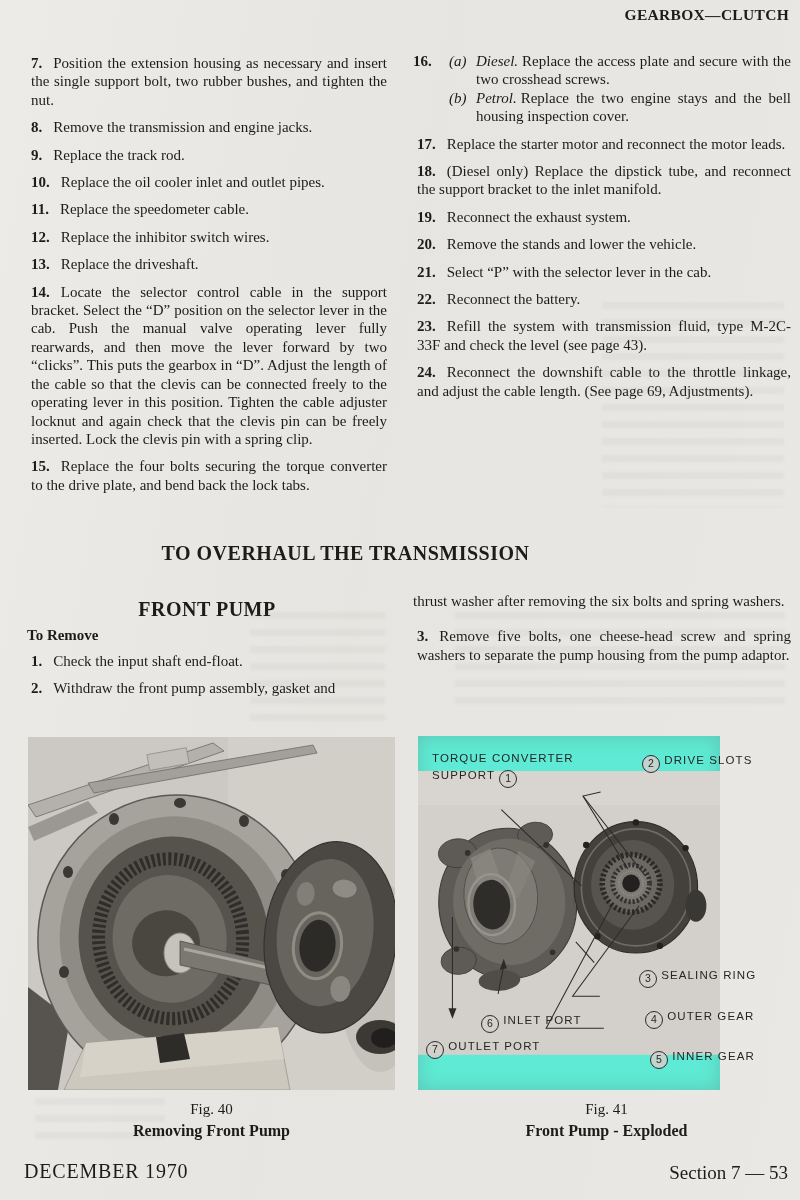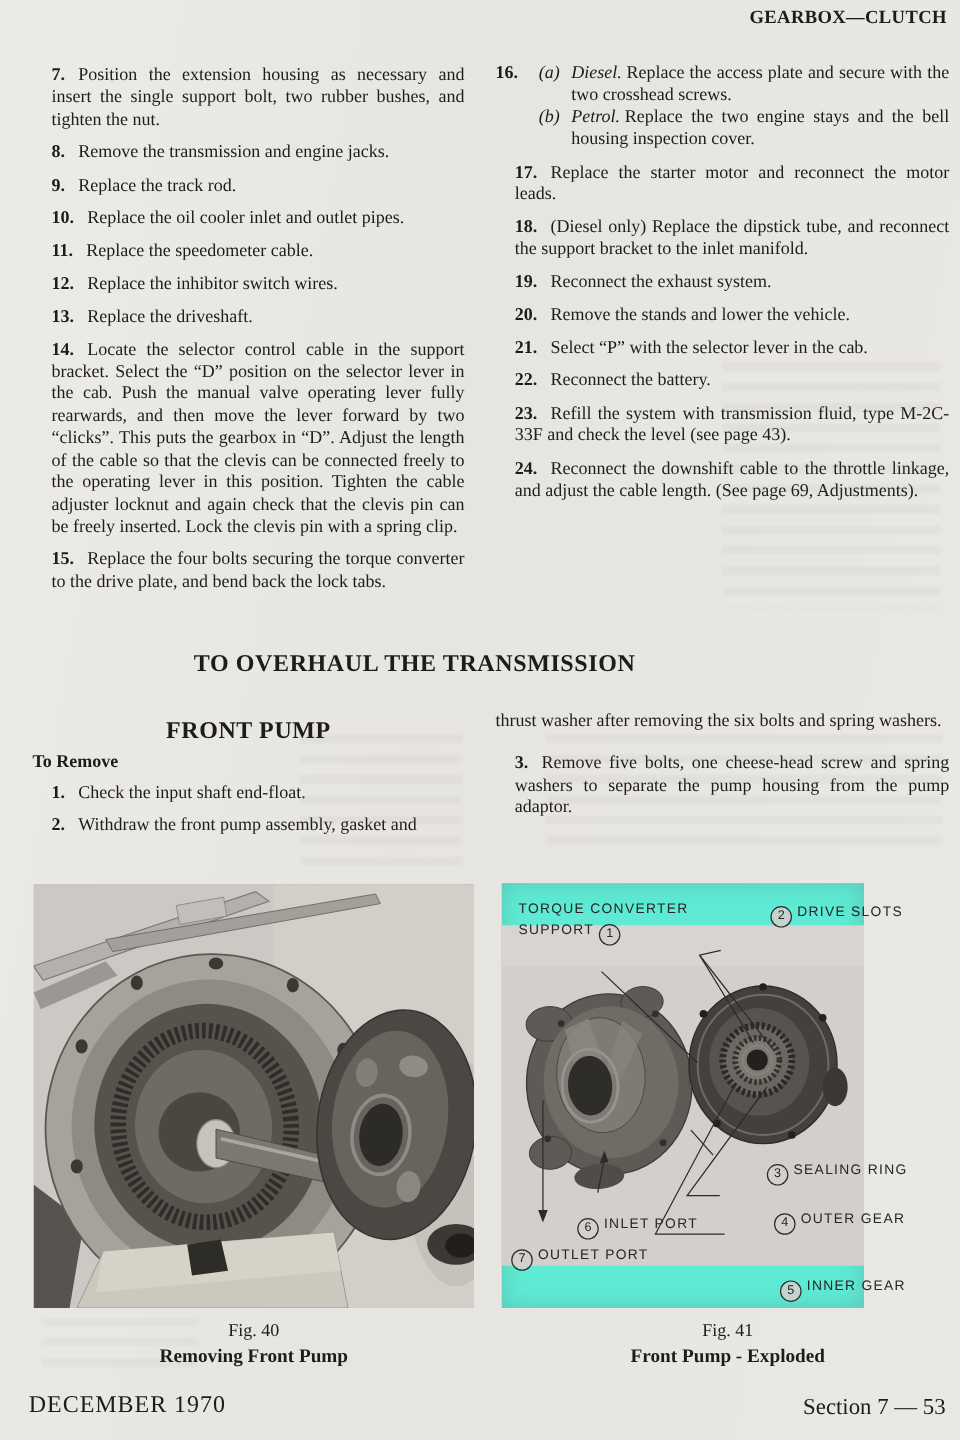--- a/index.html
+++ b/index.html
@@ -18,7 +18,7 @@
   .col{font-size:15px;line-height:18.4px;}
   #col-left{left:27px;top:54px;width:360px;}
   #col-right{left:413px;top:52px;width:378px;}
-  .step{margin:0 0 9px 16px;text-align:justify;}
+  .step{margin:0 0 9px 4px;text-align:justify;}
   .step .n{font-weight:bold;padding-right:11px;}
   .sub{display:flex;margin:0;}
   .sub .n16{flex:0 0 36px;font-weight:bold;}

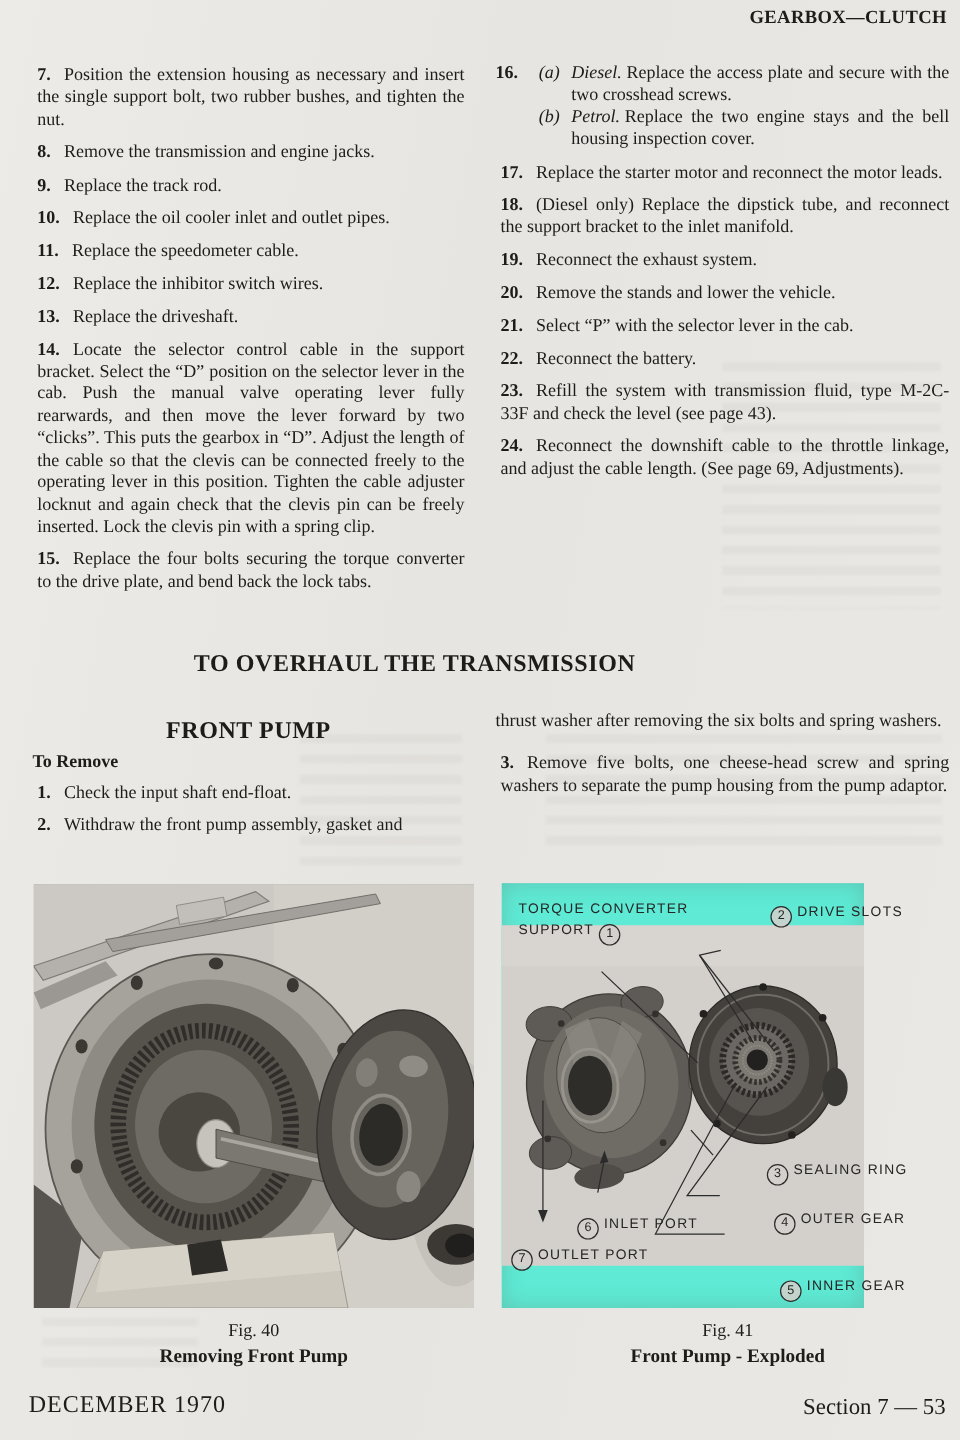--- a/index.html
+++ b/index.html
@@ -253,7 +253,7 @@
     <span class="circ">4</span>
     <span>OUTER GEAR</span>
   </div>
-  <div class="flabel" style="left:232px;top:328px;">
+  <div class="flabel" style="left:232px;top:312px;">
     <span class="circ">5</span>
     <span>INNER GEAR</span>
   </div>

